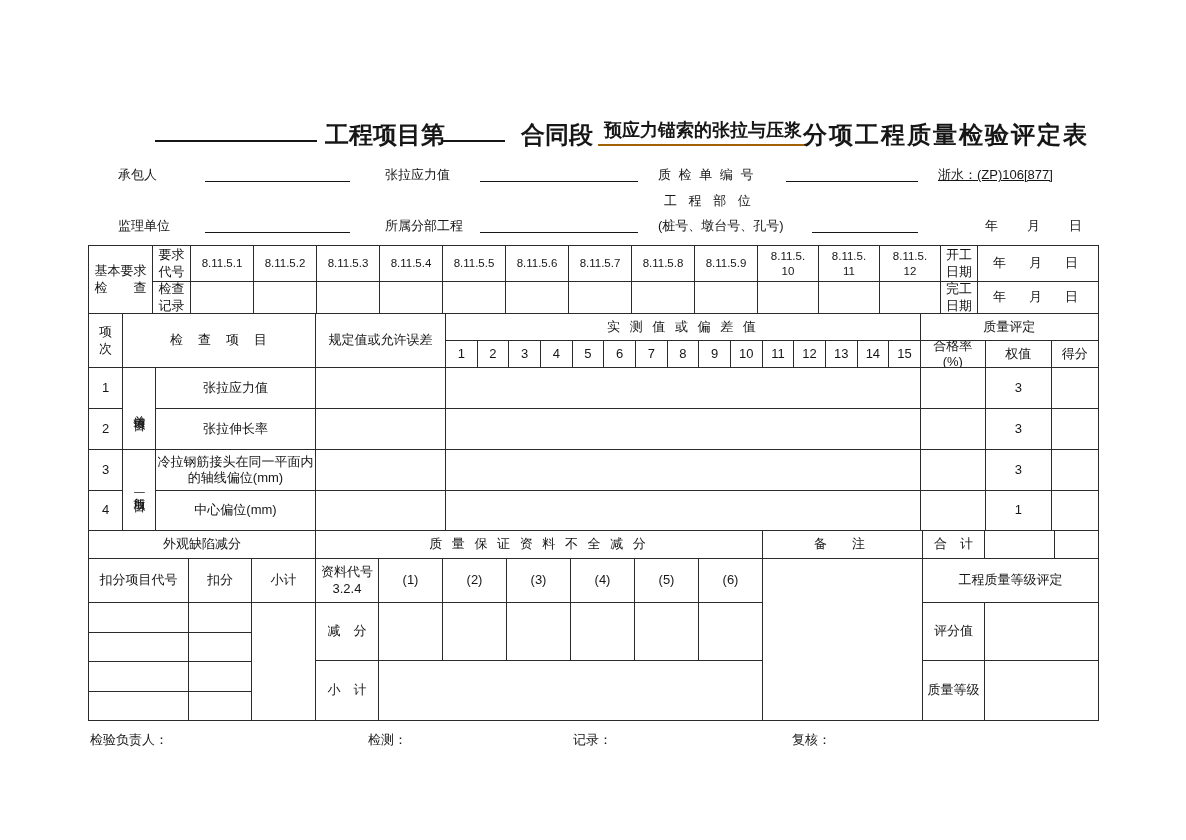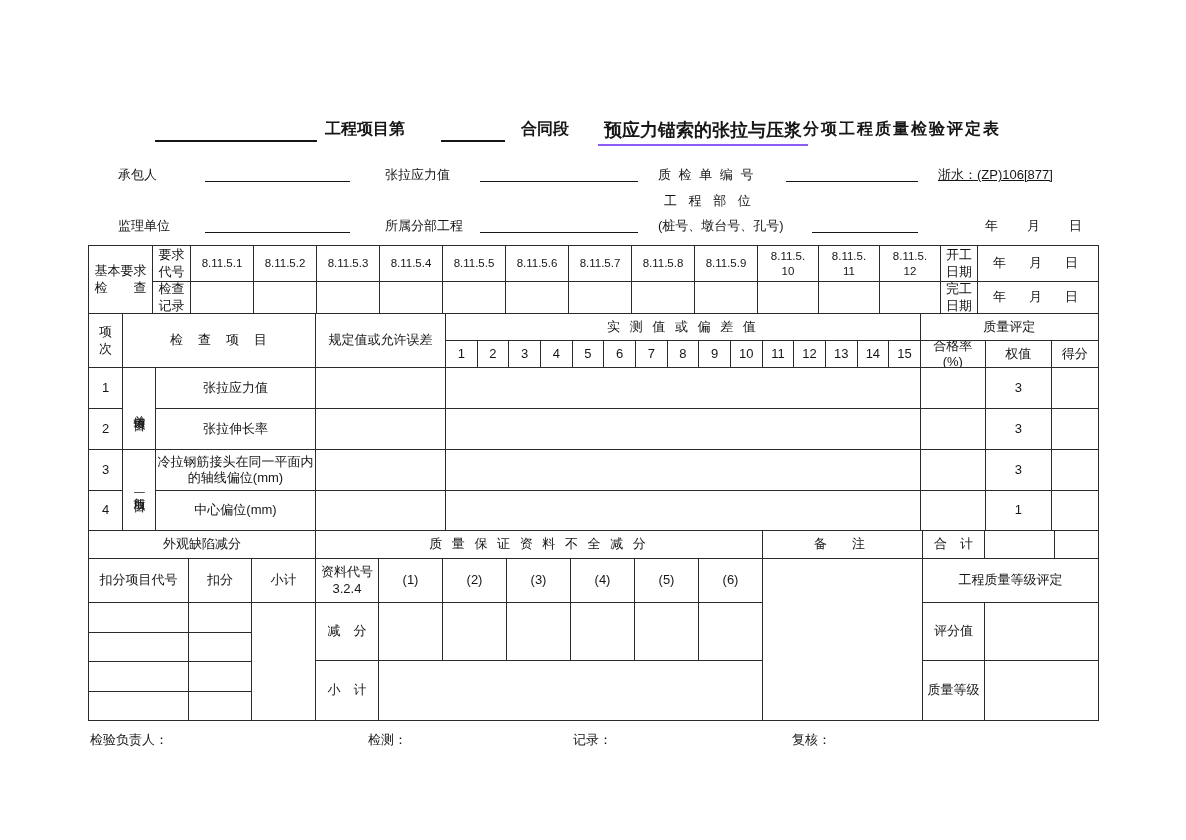--- a/index.html
+++ b/index.html
@@ -10,7 +10,7 @@
   }
   .abs{position:absolute;}
   
-  .title-part{font-weight:bold;font-size:16px;white-space:nowrap;}
+  .title-part{font-weight:bold;font-size:24px;white-space:nowrap;}
   .title-sub{font-weight:bold;font-size:18px;border-bottom:2px solid #8b5cf6;padding:0 6px 2px 6px;white-space:nowrap;}
   .title-tail{letter-spacing:2px;}
   .blank{display:inline-block;border-bottom:2px solid #161616;height:18px;}

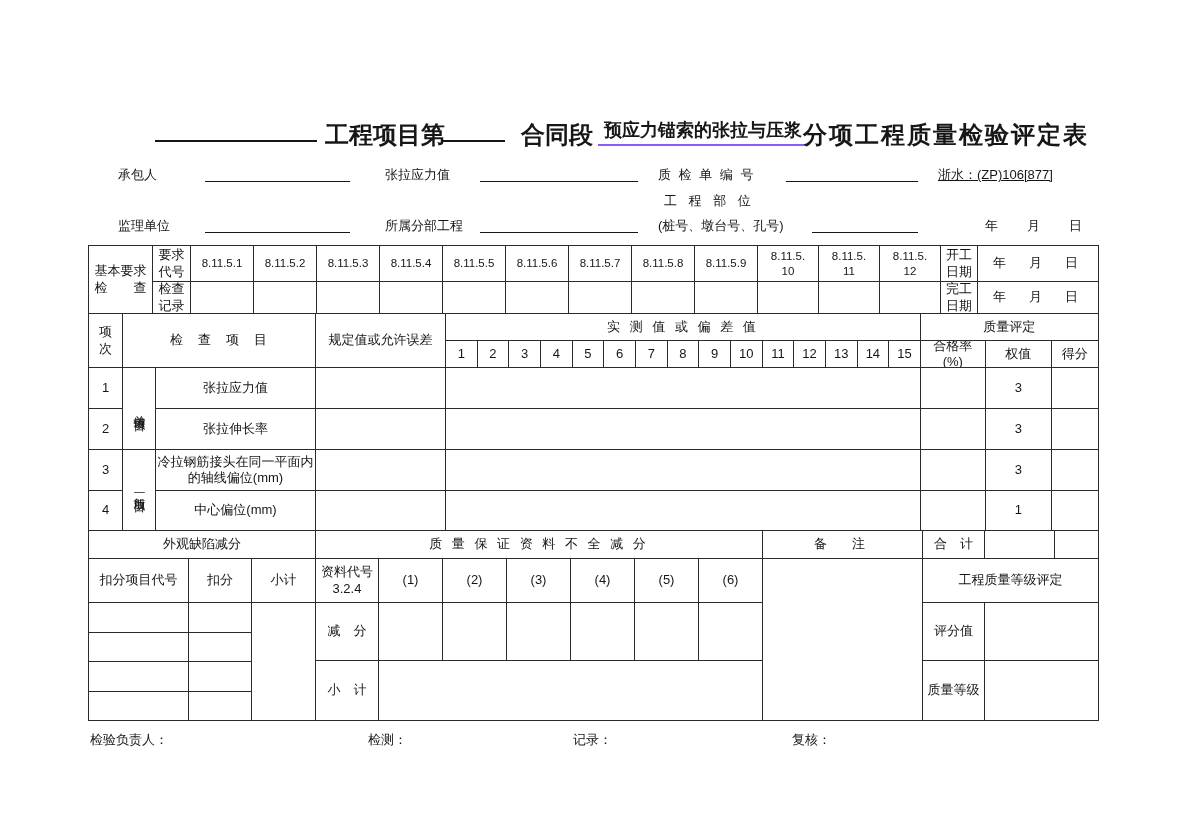--- a/index.html
+++ b/index.html
@@ -11,7 +11,7 @@
   .abs{position:absolute;}
   
   .title-part{font-weight:bold;font-size:24px;white-space:nowrap;}
-  .title-sub{font-weight:bold;font-size:18px;border-bottom:2px solid #8b5cf6;padding:0 6px 2px 6px;white-space:nowrap;}
+  .title-sub{font-weight:bold;font-size:18px;border-bottom:2px solid #a16207;padding:0 6px 2px 6px;white-space:nowrap;}
   .title-tail{letter-spacing:2px;}
   .blank{display:inline-block;border-bottom:2px solid #161616;height:18px;}
   .blank.thin{border-bottom-width:1.5px;}

